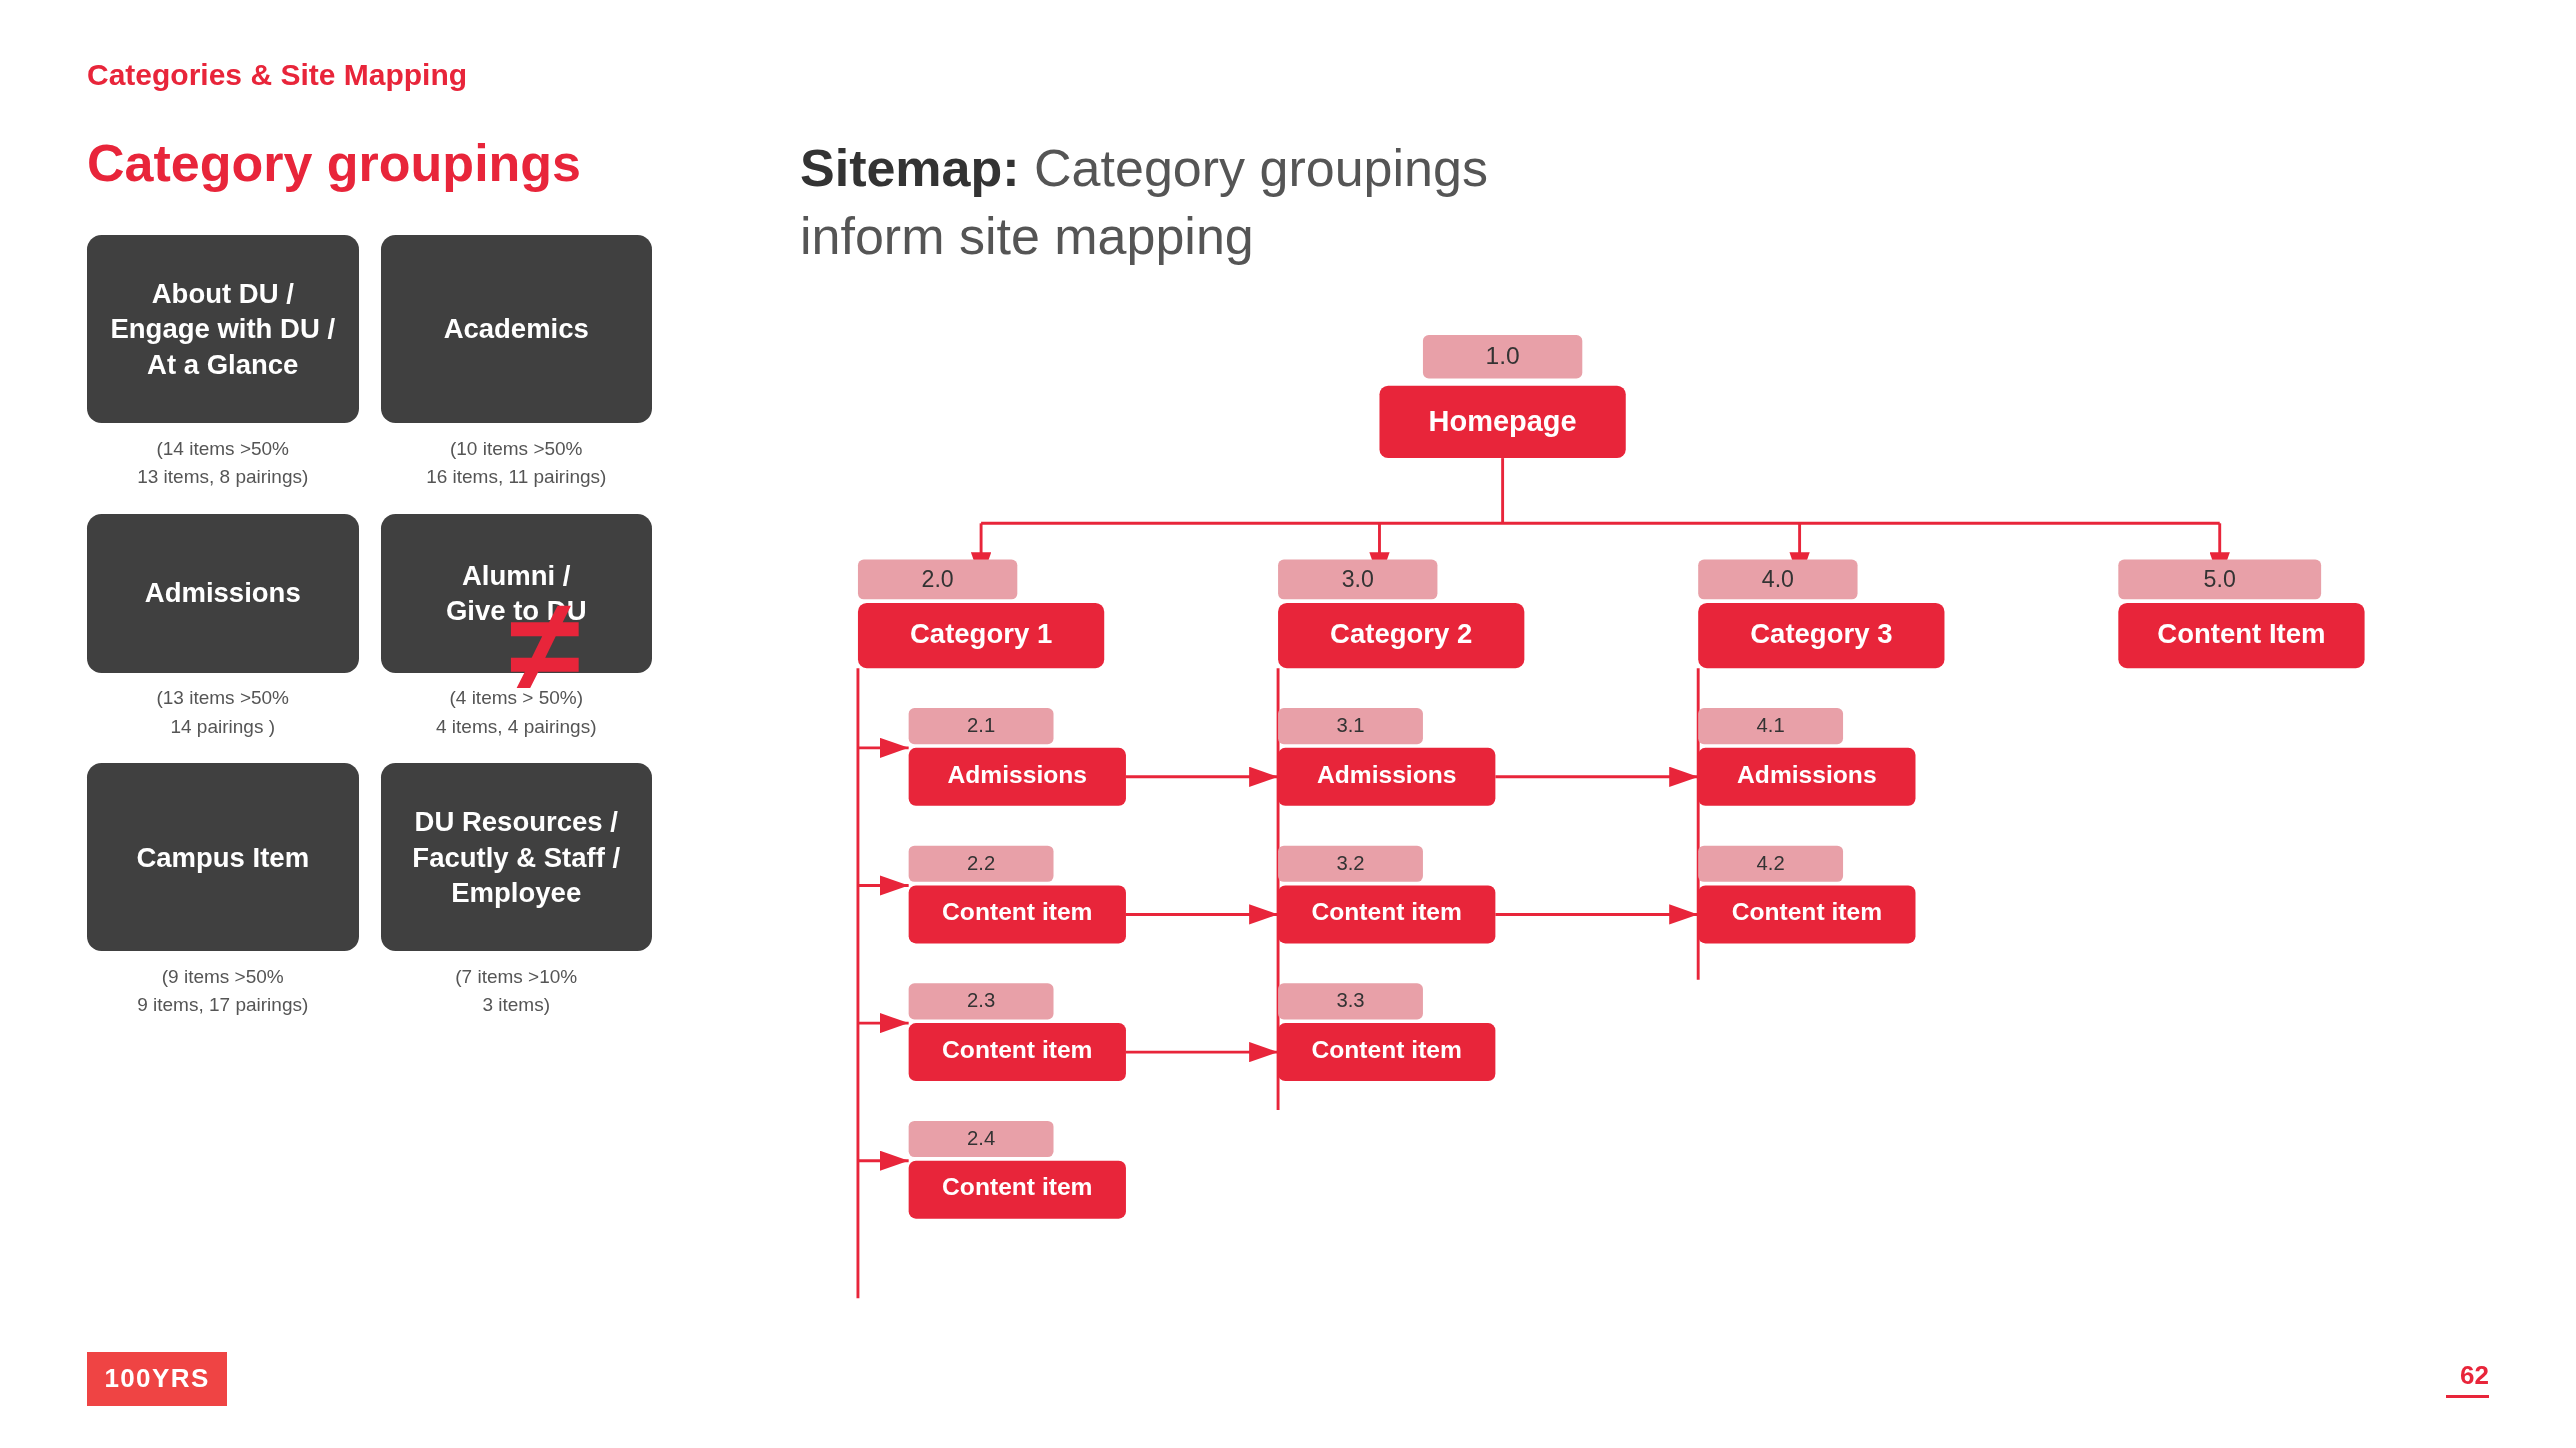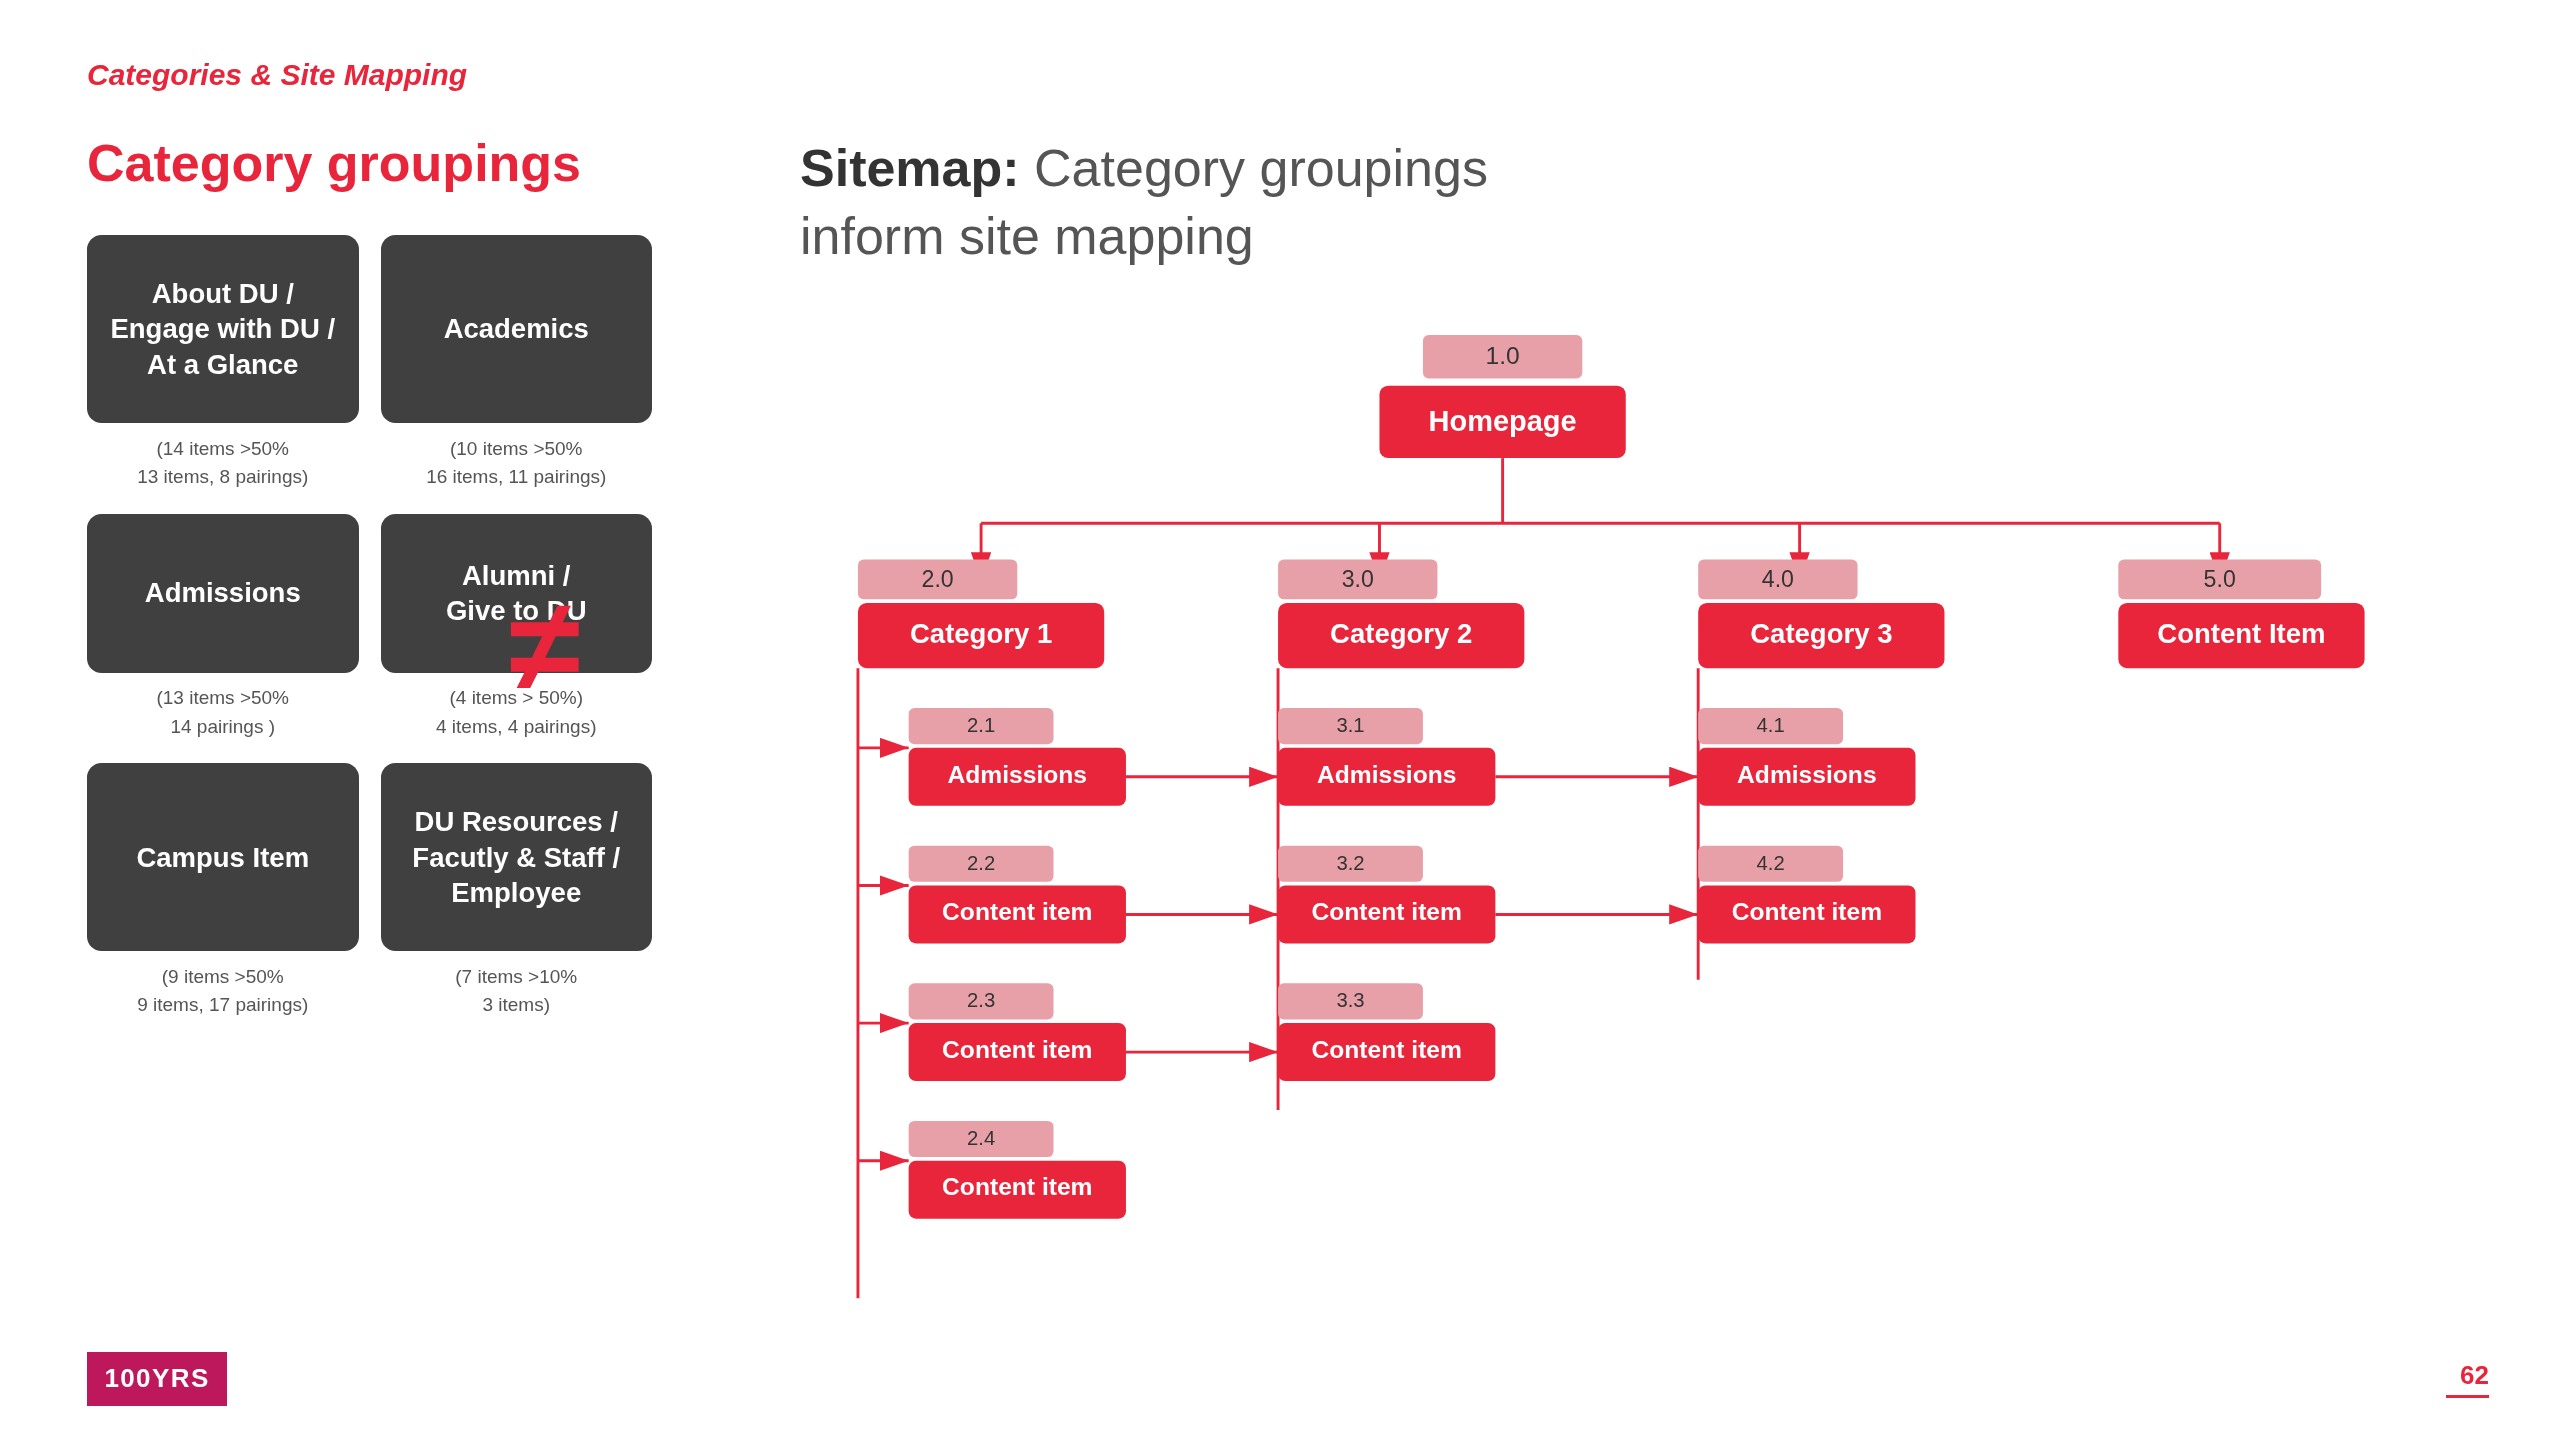--- a/index.html
+++ b/index.html
@@ -25,7 +25,6 @@
       font-weight: bold;
       color: #e8253a;
       margin-bottom: 43px;
-      font-style: italic;
     }
 
     

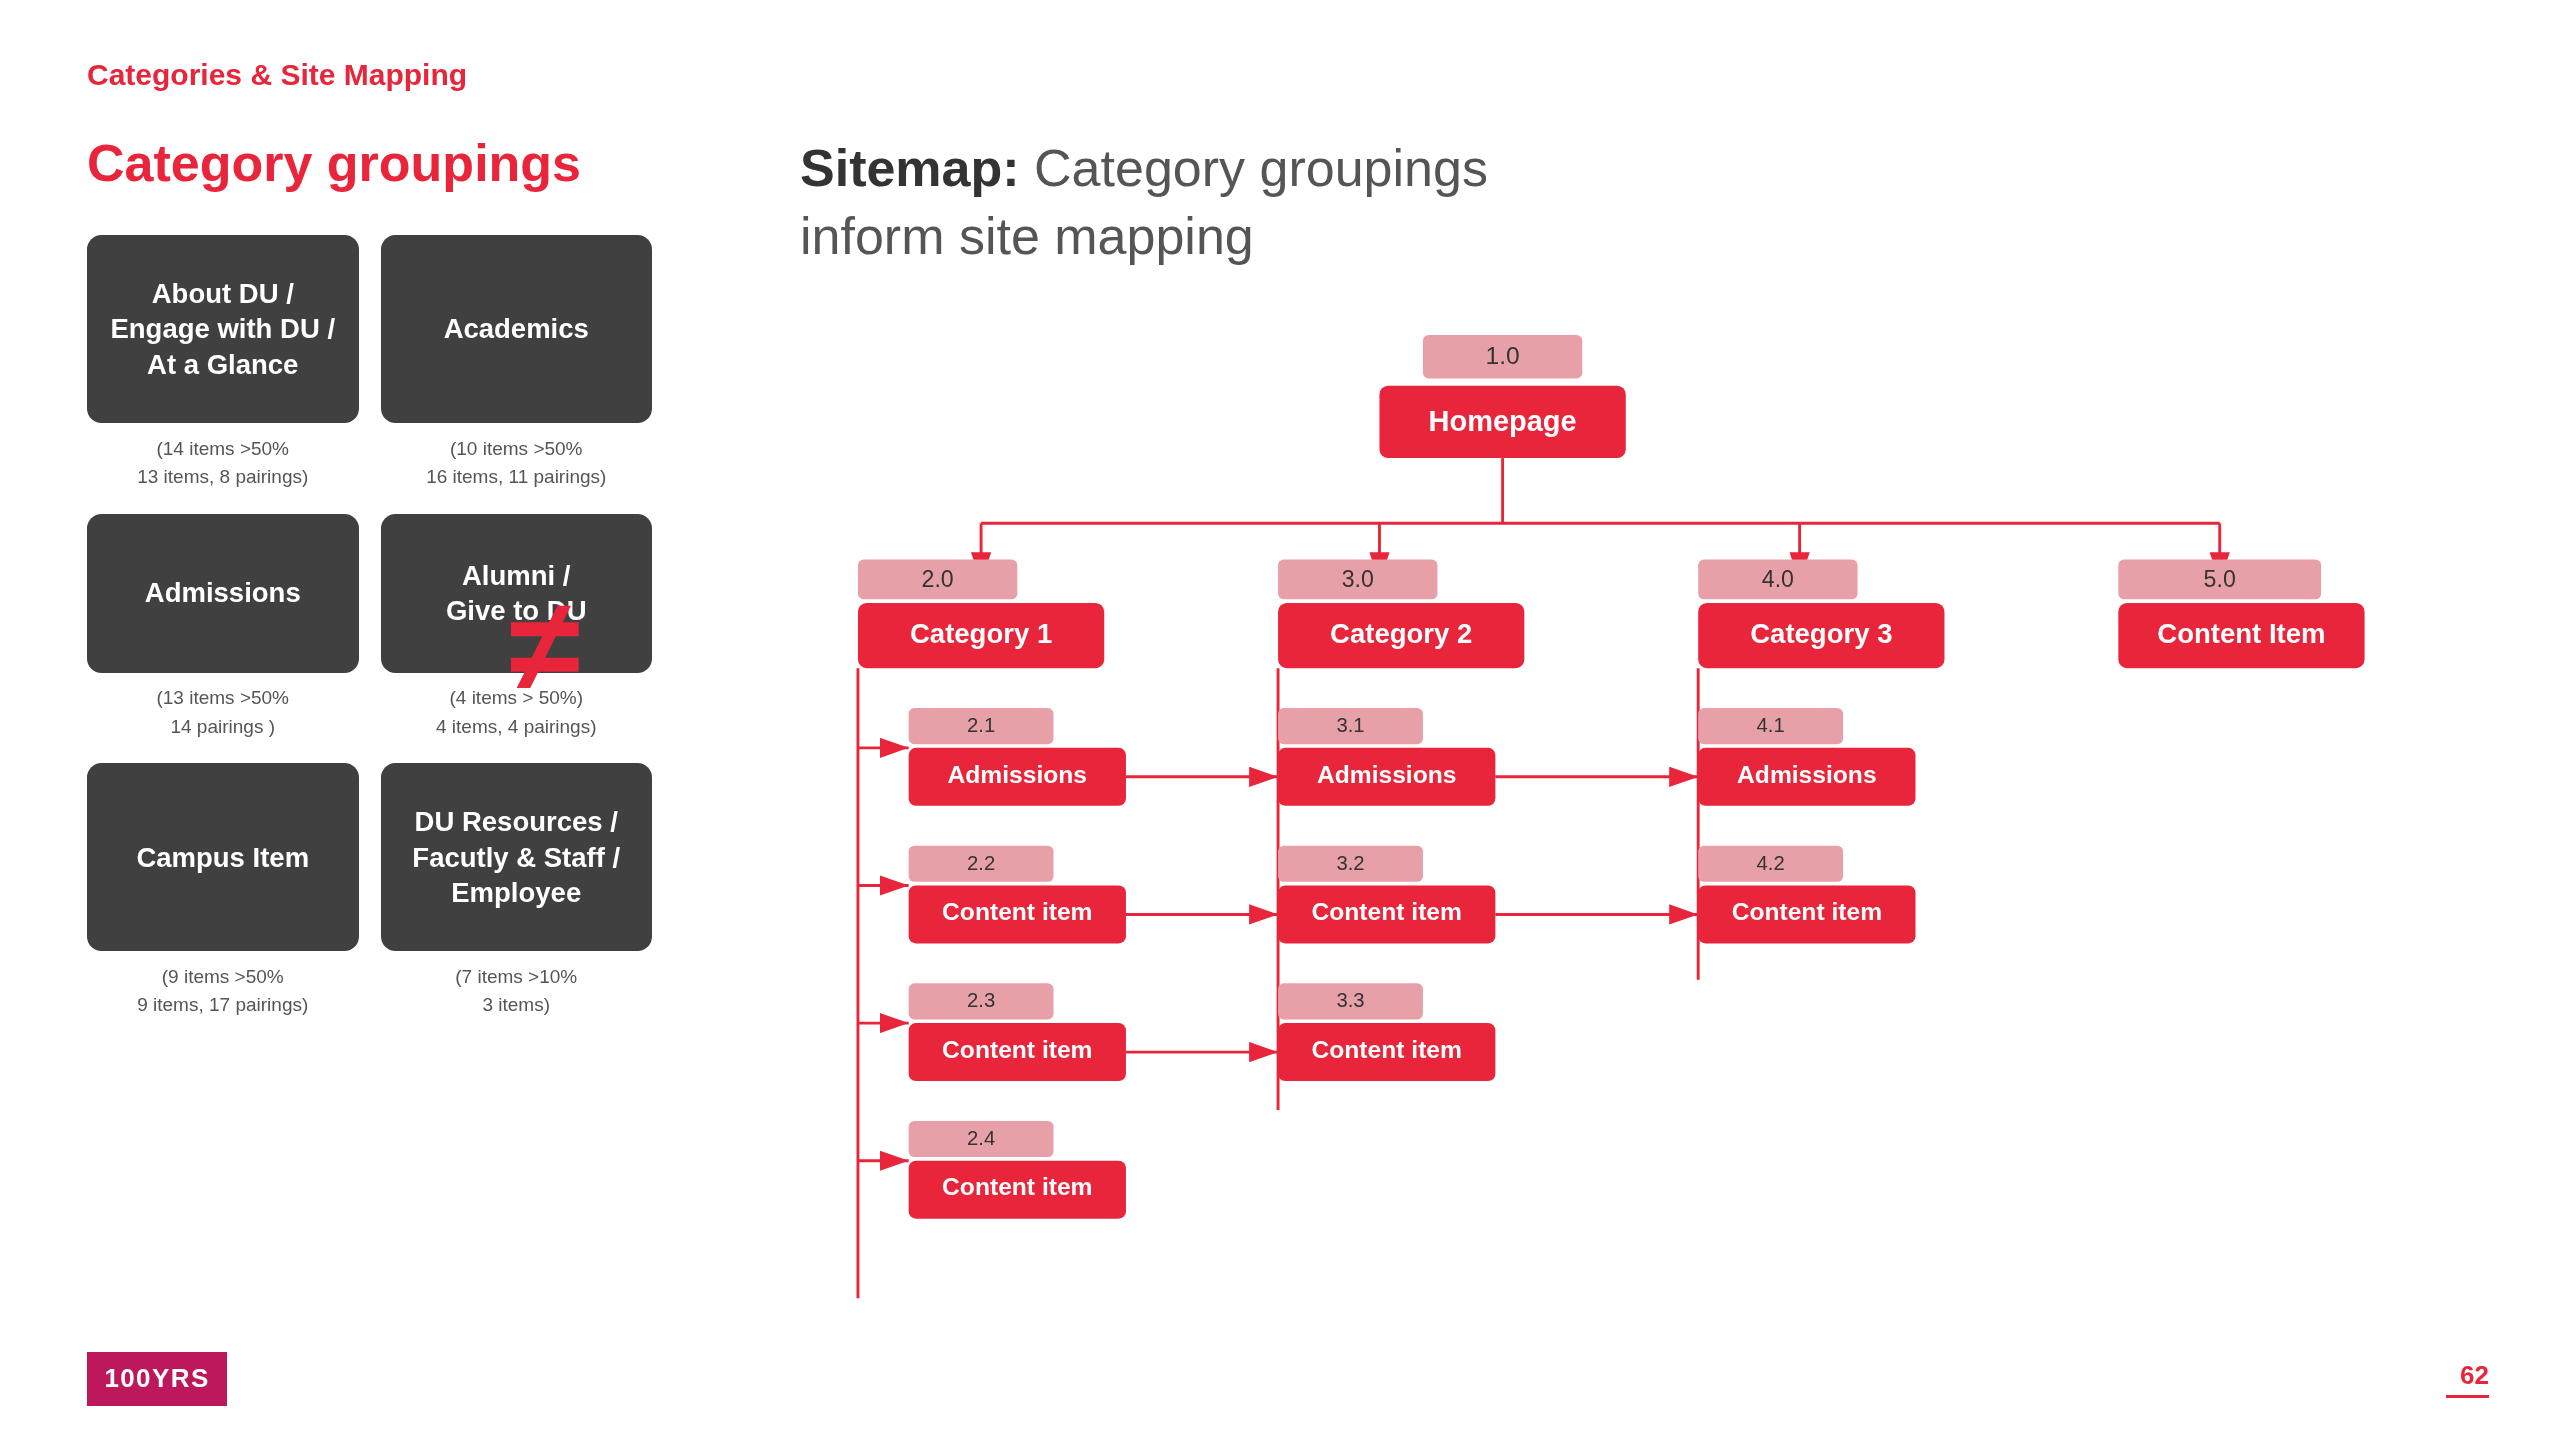--- a/index.html
+++ b/index.html
@@ -120,7 +120,7 @@
     }
 
     .logo-box {
-      background: #be185d;
+      background: #ef4444;
       color: #fff;
       font-size: 26px;
       font-weight: bold;

